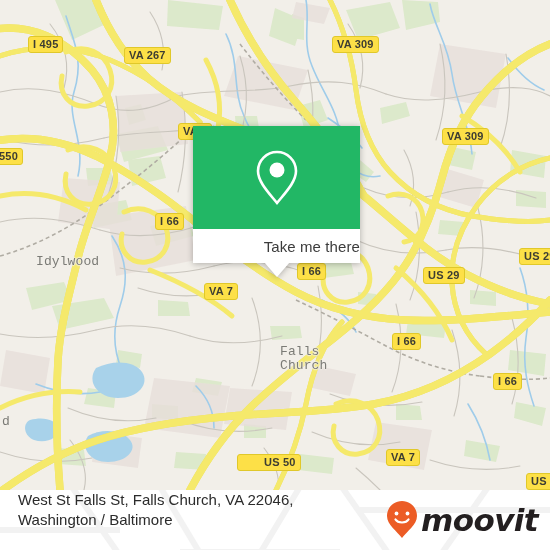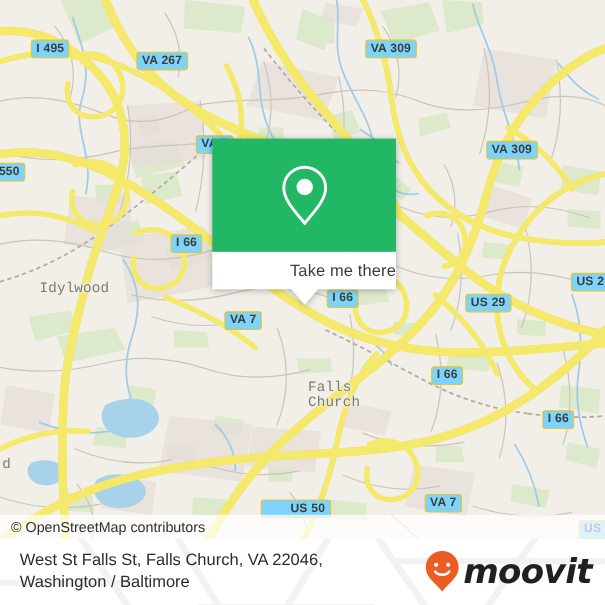--- a/index.html
+++ b/index.html
@@ -53,7 +53,7 @@
   
   .shield {
     position: absolute;
-    background: #7dd3fc;
+    background: #fde047;
     border: 1.4px solid #e0c82a;
     border-radius: 3px;
     color: #3d3d33;

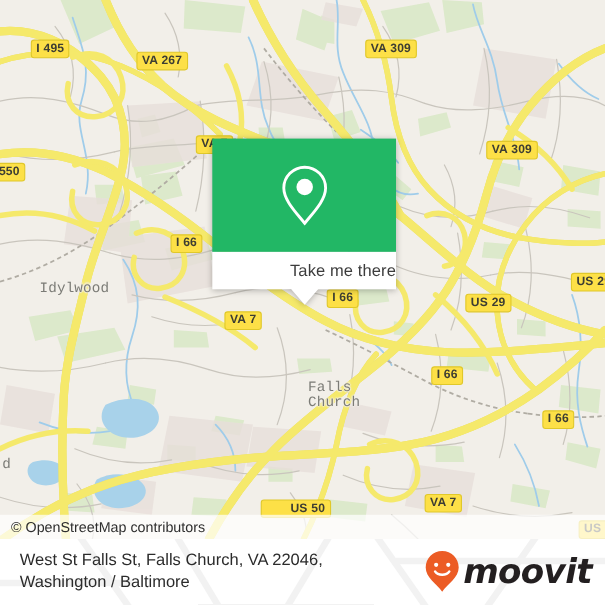--- a/index.html
+++ b/index.html
@@ -423,9 +423,6 @@
       <div class="popup-tail"></div>
     </div>
 
-    <div class="attribution">
-      <span class="attribution-text">© OpenStreetMap contributors</span>
-    </div>
   </div>
 
   <div class="footer">

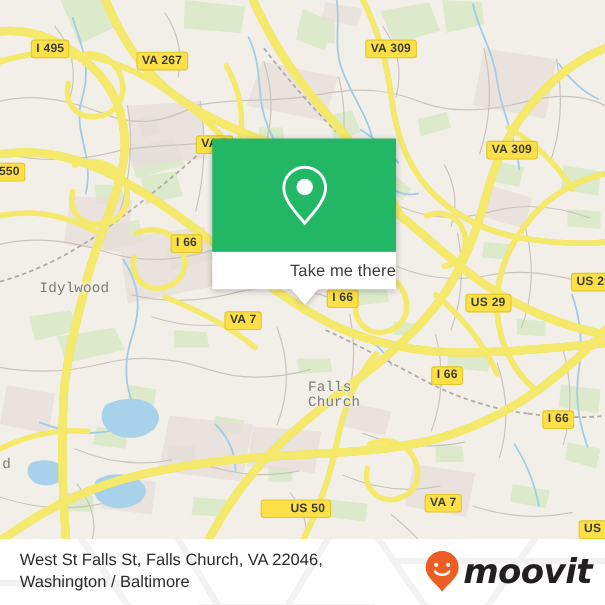--- a/index.html
+++ b/index.html
@@ -149,7 +149,6 @@
     left: 0; top: 0;
     width: 550px; height: 60px;
     display: flex;
-    align-items: center;
     justify-content: space-between;
     box-sizing: border-box;
     padding: 0 8px 0 18px;

